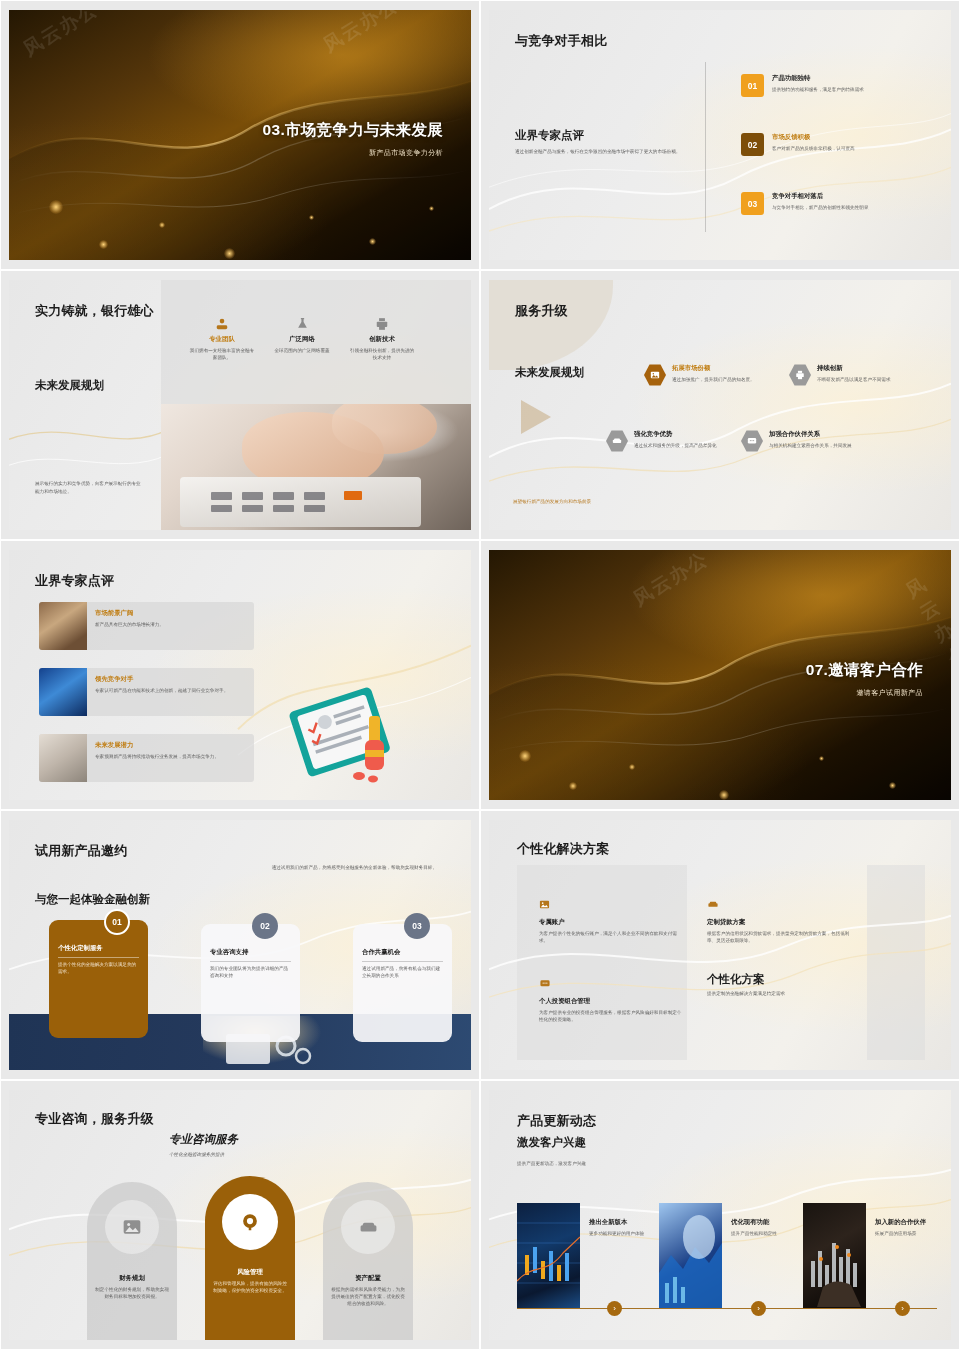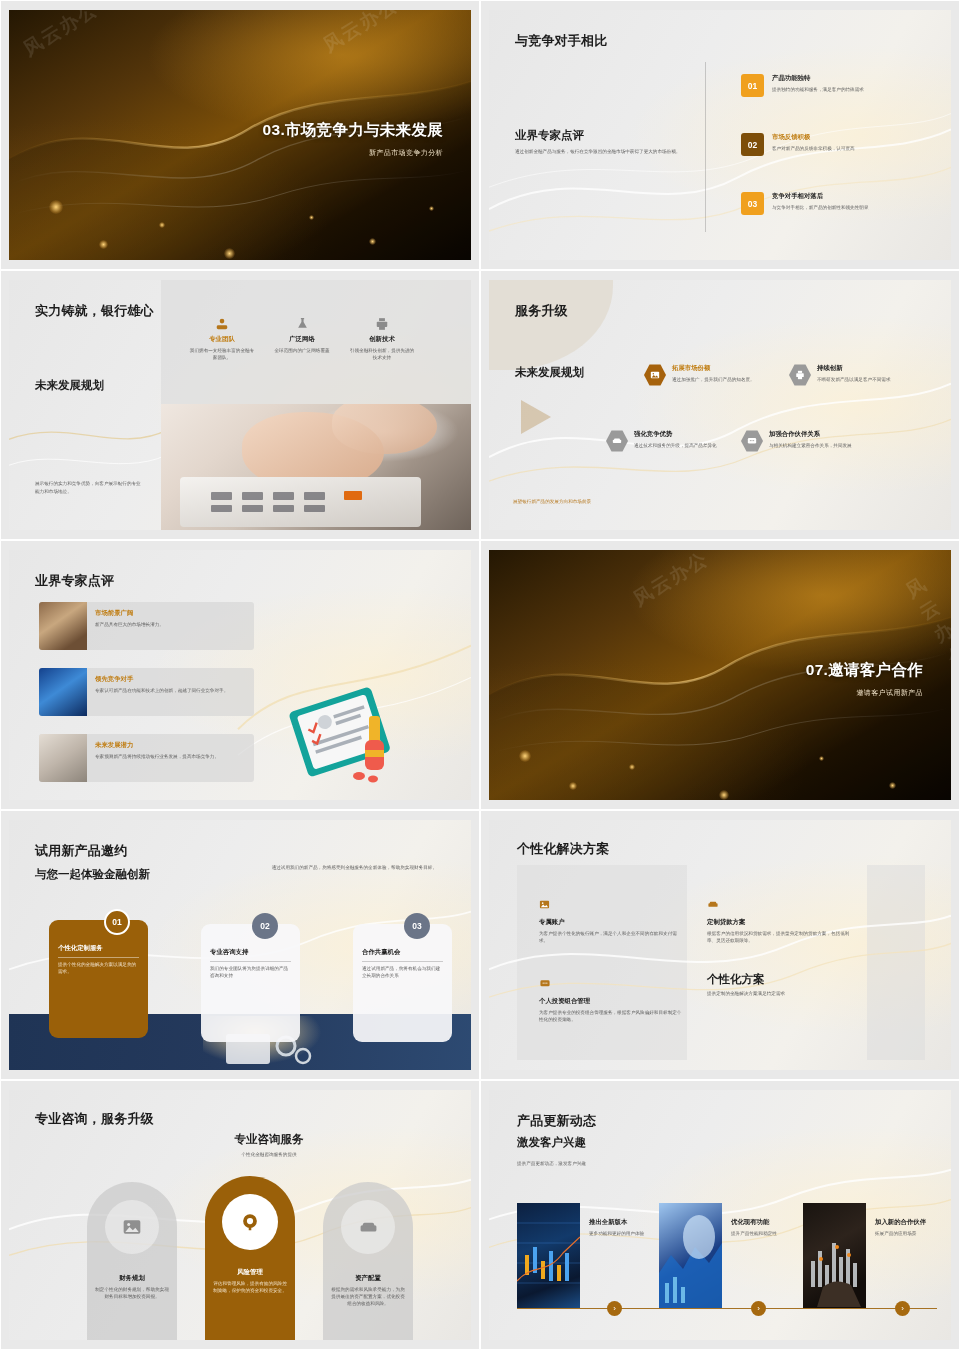--- a/index.html
+++ b/index.html
@@ -414,7 +414,7 @@
       </div>
 
       <h1 class="stitle" style="position:absolute;left:26px;top:22px;">试用新产品邀约</h1>
-      <h2 class="sub" style="position:absolute;left:26px;top:47px;font-family:Liberation Mono, monospace;">与您一起体验金融创新</h2>
+      <h2 class="sub" style="position:absolute;left:26px;top:72px;font-family:Liberation Mono, monospace;">与您一起体验金融创新</h2>
       <p class="muted" style="position:absolute;left:258px;top:44px;width:170px;text-align:right;">通过试用我们的新产品，您将感受到金融服务的全新体验，帮助您实现财务目标。</p>
 
       <div class="tcard sel" style="left:40px;top:100px;">

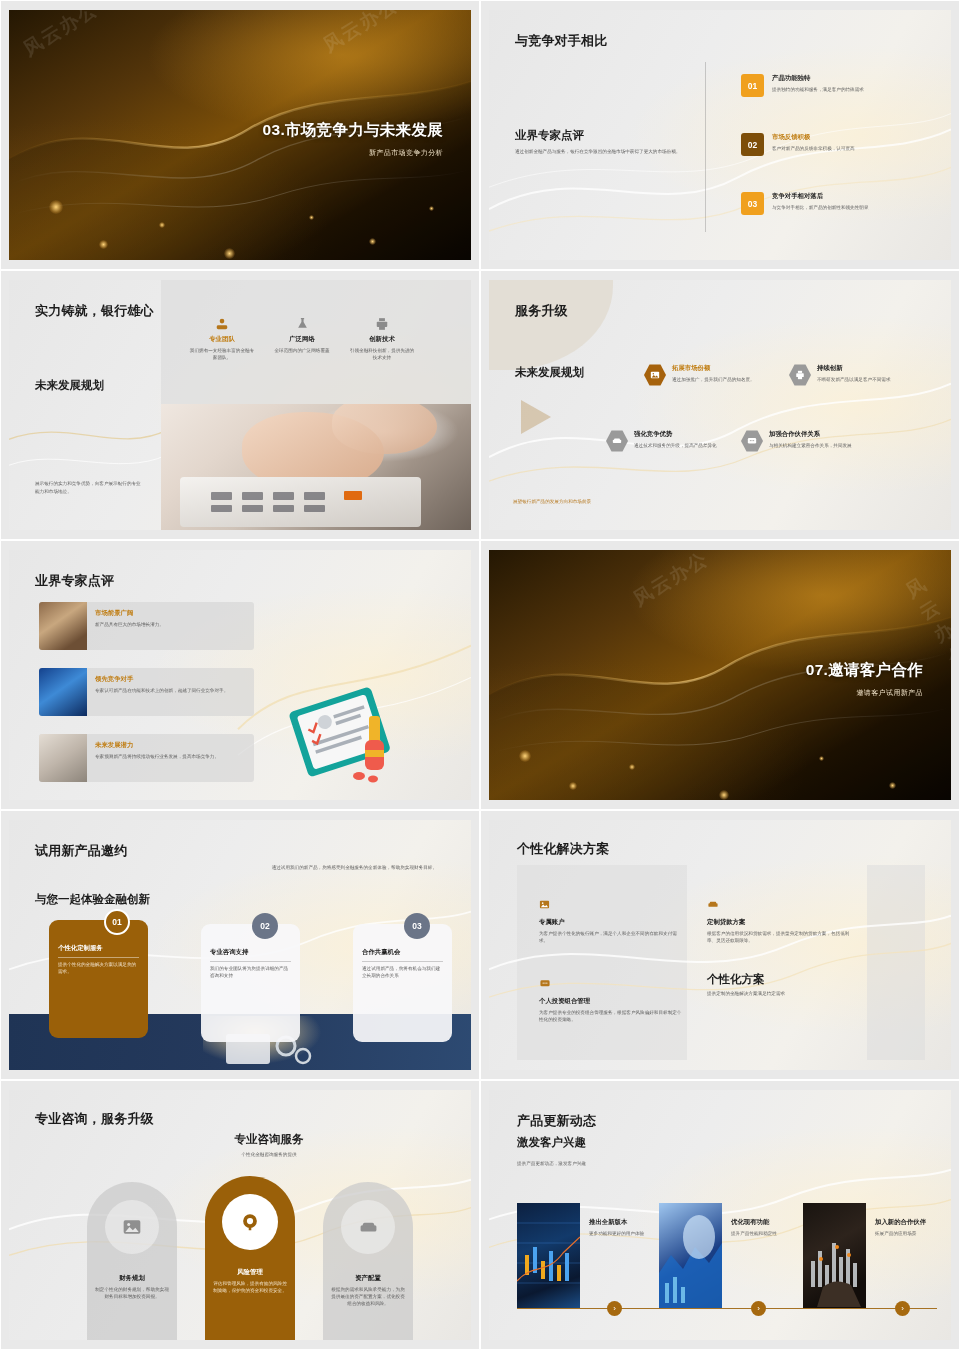--- a/index.html
+++ b/index.html
@@ -497,7 +497,7 @@
         <path d="M0,166 C110,128 210,186 310,146 C380,116 425,132 464,118" fill="none" stroke="#f0ddb2" stroke-width="1.3" opacity=".85"></path>
       </svg>
       <h1 class="stitle" style="position:absolute;left:26px;top:20px;">专业咨询，服务升级</h1>
-      <div style="position:absolute;left:160px;top:42px;width:200px;text-align:center;">
+      <div style="position:absolute;left:160px;top:42px;width:200px;font-style:italic;">
         <h2 class="sub">专业咨询服务</h2>
         <div class="cardbody" style="margin-top:4px;">个性化金融咨询服务的提供</div>
       </div>

